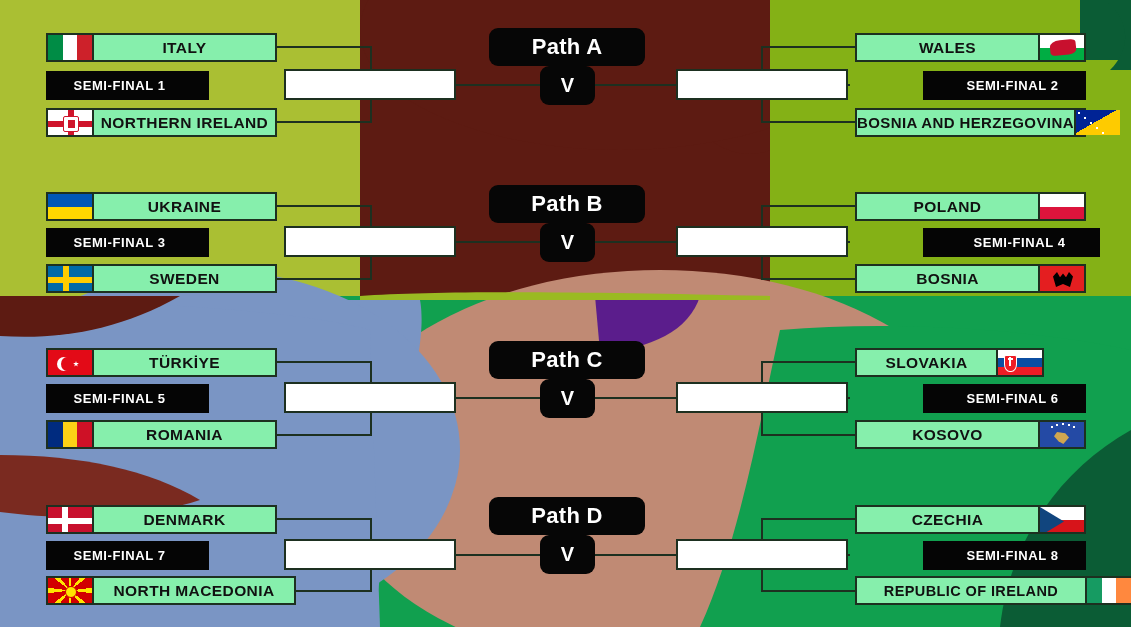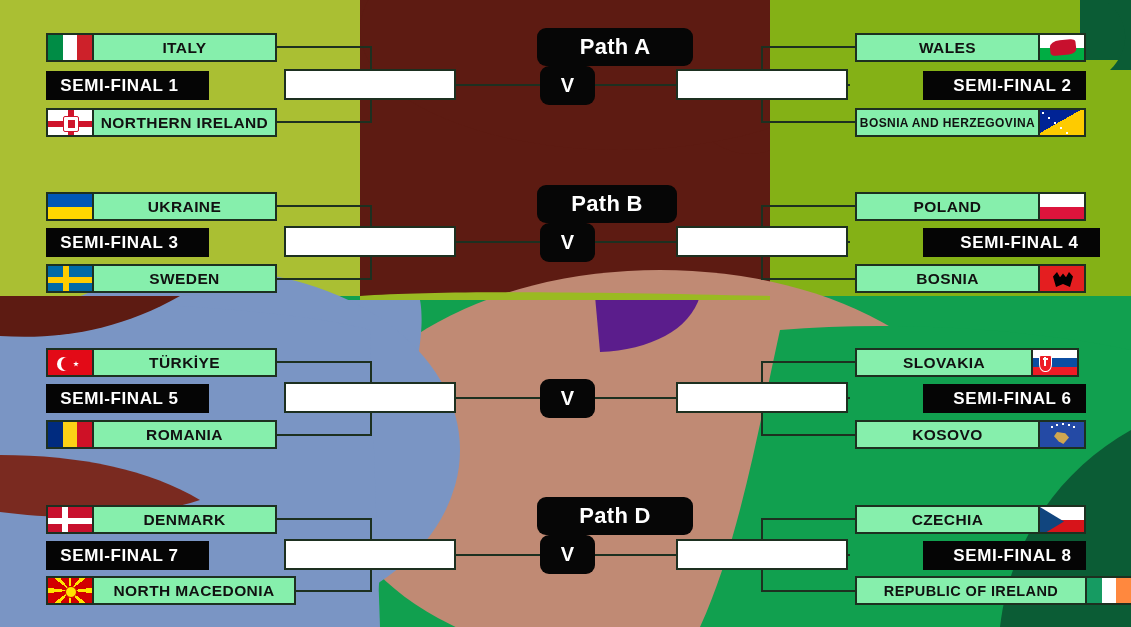--- a/index.html
+++ b/index.html
@@ -55,7 +55,6 @@
     position: absolute; height: 38px; background: #060606;
     border-radius: 9px; display: flex; align-items: center; justify-content: center;
     z-index: 4;
-    margin-left: 48px;
   }
   .path-badge span {
     color: #fff; font-size: 22px; font-weight: 700; letter-spacing: .3px;

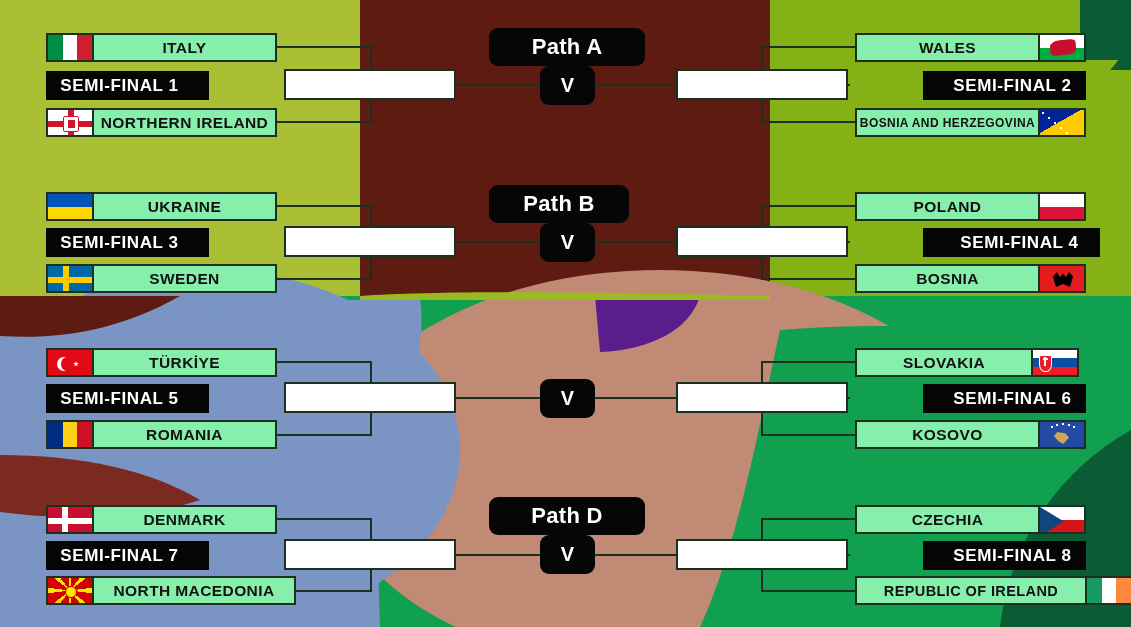--- a/index.html
+++ b/index.html
@@ -40,7 +40,7 @@
     display: flex; align-items: center; justify-content: center; z-index: 3;
   }
   .sf-label {
-    color: #fff; font-size: 17px; font-weight: 700; letter-spacing: .6px;
+    color: #fff; font-size: 13px; font-weight: 700; letter-spacing: .6px;
     white-space: nowrap;
   }
   .sf-box.left .sf-label { transform: translateX(-8px); }

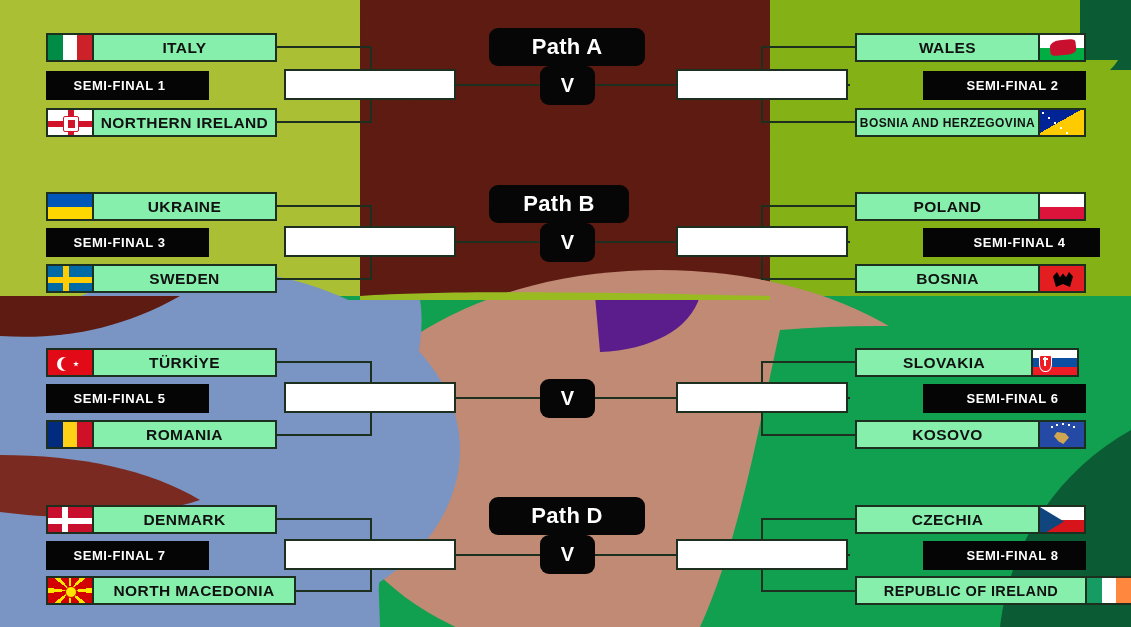--- a/index.html
+++ b/index.html
@@ -202,7 +202,7 @@
     <span class="sf-label">SEMI-FINAL 2</span>
   </div>
   <div class="team-box" style="left:855px; top:108px; width:231px;">
-    <span class="team-name" style="font-size:12px">BOSNIA AND HERZEGOVINA</span>
+    <span class="team-name" style="font-size:15px">BOSNIA AND HERZEGOVINA</span>
     <span class="flag right">
       <span style="position:absolute;inset:0;background:#002395"></span>
       <span style="position:absolute;inset:0;background:linear-gradient(to bottom right, transparent 46%, #FECB00 46%, #FECB00 100%)"></span>

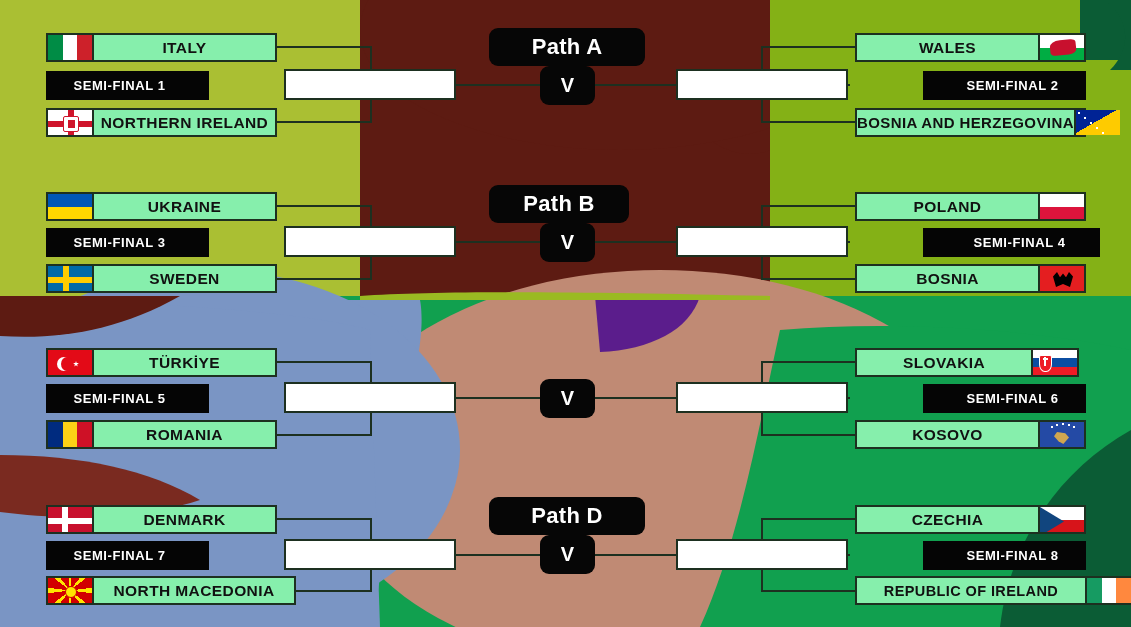--- a/index.html
+++ b/index.html
@@ -236,7 +236,7 @@
   </div>
   <div class="winner-box" style="left:284px; top:226px; width:172px;"></div>
 
-  <div class="path-badge" style="left:489px; top:185px; width:140px;">
+  <div class="path-badge" style="left:489px; top:185px; width:156px;">
     <span>Path B</span>
   </div>
   <div class="v-badge" style="left:540px; top:223px;">

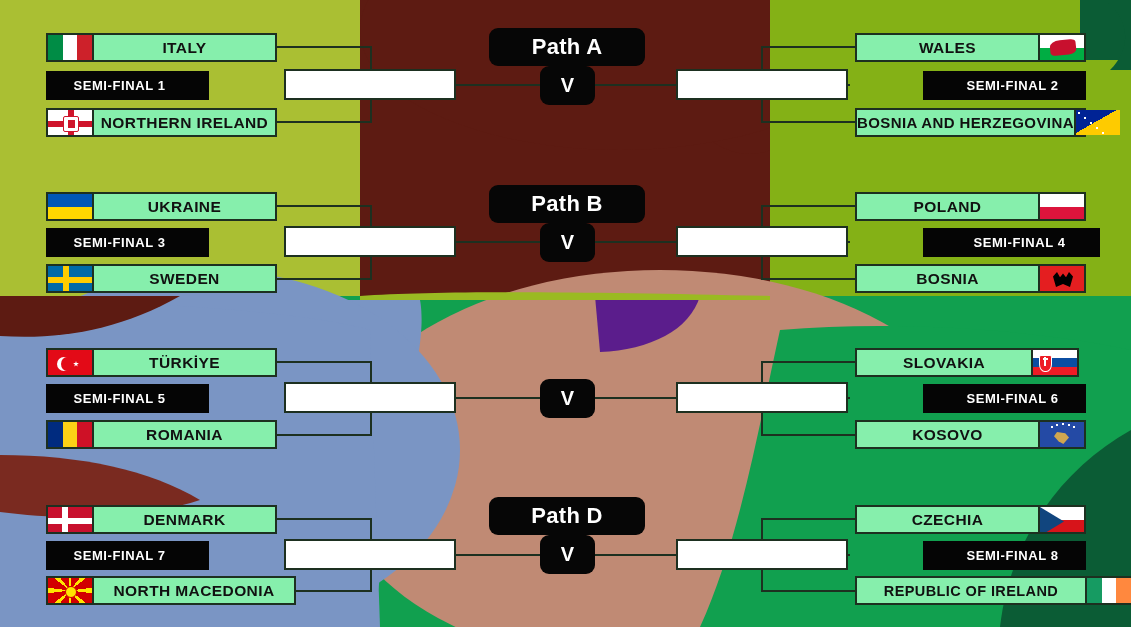--- a/index.html
+++ b/index.html
@@ -288,6 +288,9 @@
   </div>
   <div class="winner-box" style="left:284px; top:382px; width:172px;"></div>
 
+  <div class="path-badge" style="left:489px; top:341px; width:156px;">
+    <span>Path C</span>
+  </div>
   <div class="v-badge" style="left:540px; top:379px;">
     <span>V</span>
   </div>

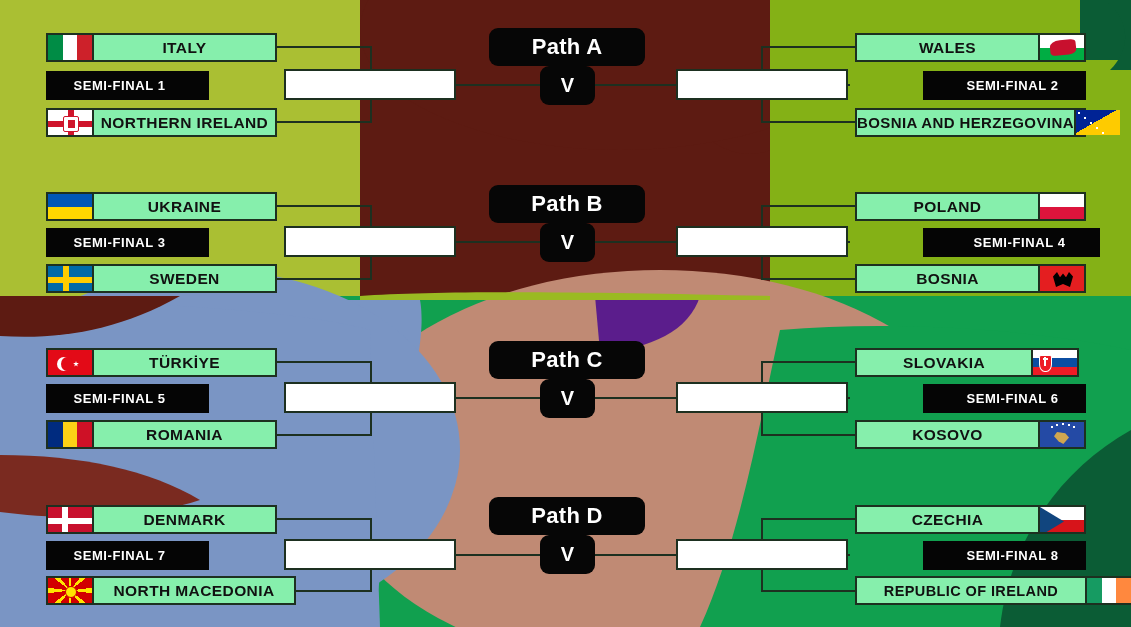--- a/index.html
+++ b/index.html
@@ -296,7 +296,7 @@
   </div>
 
   <div class="winner-box" style="left:676px; top:382px; width:172px;"></div>
-  <div class="team-box" style="left:855px; top:348px; width:224px;">
+  <div class="team-box" style="left:855px; top:348px; width:189px;">
     <span class="team-name">SLOVAKIA</span>
     <span class="flag right">
       <span class="f-bands">

